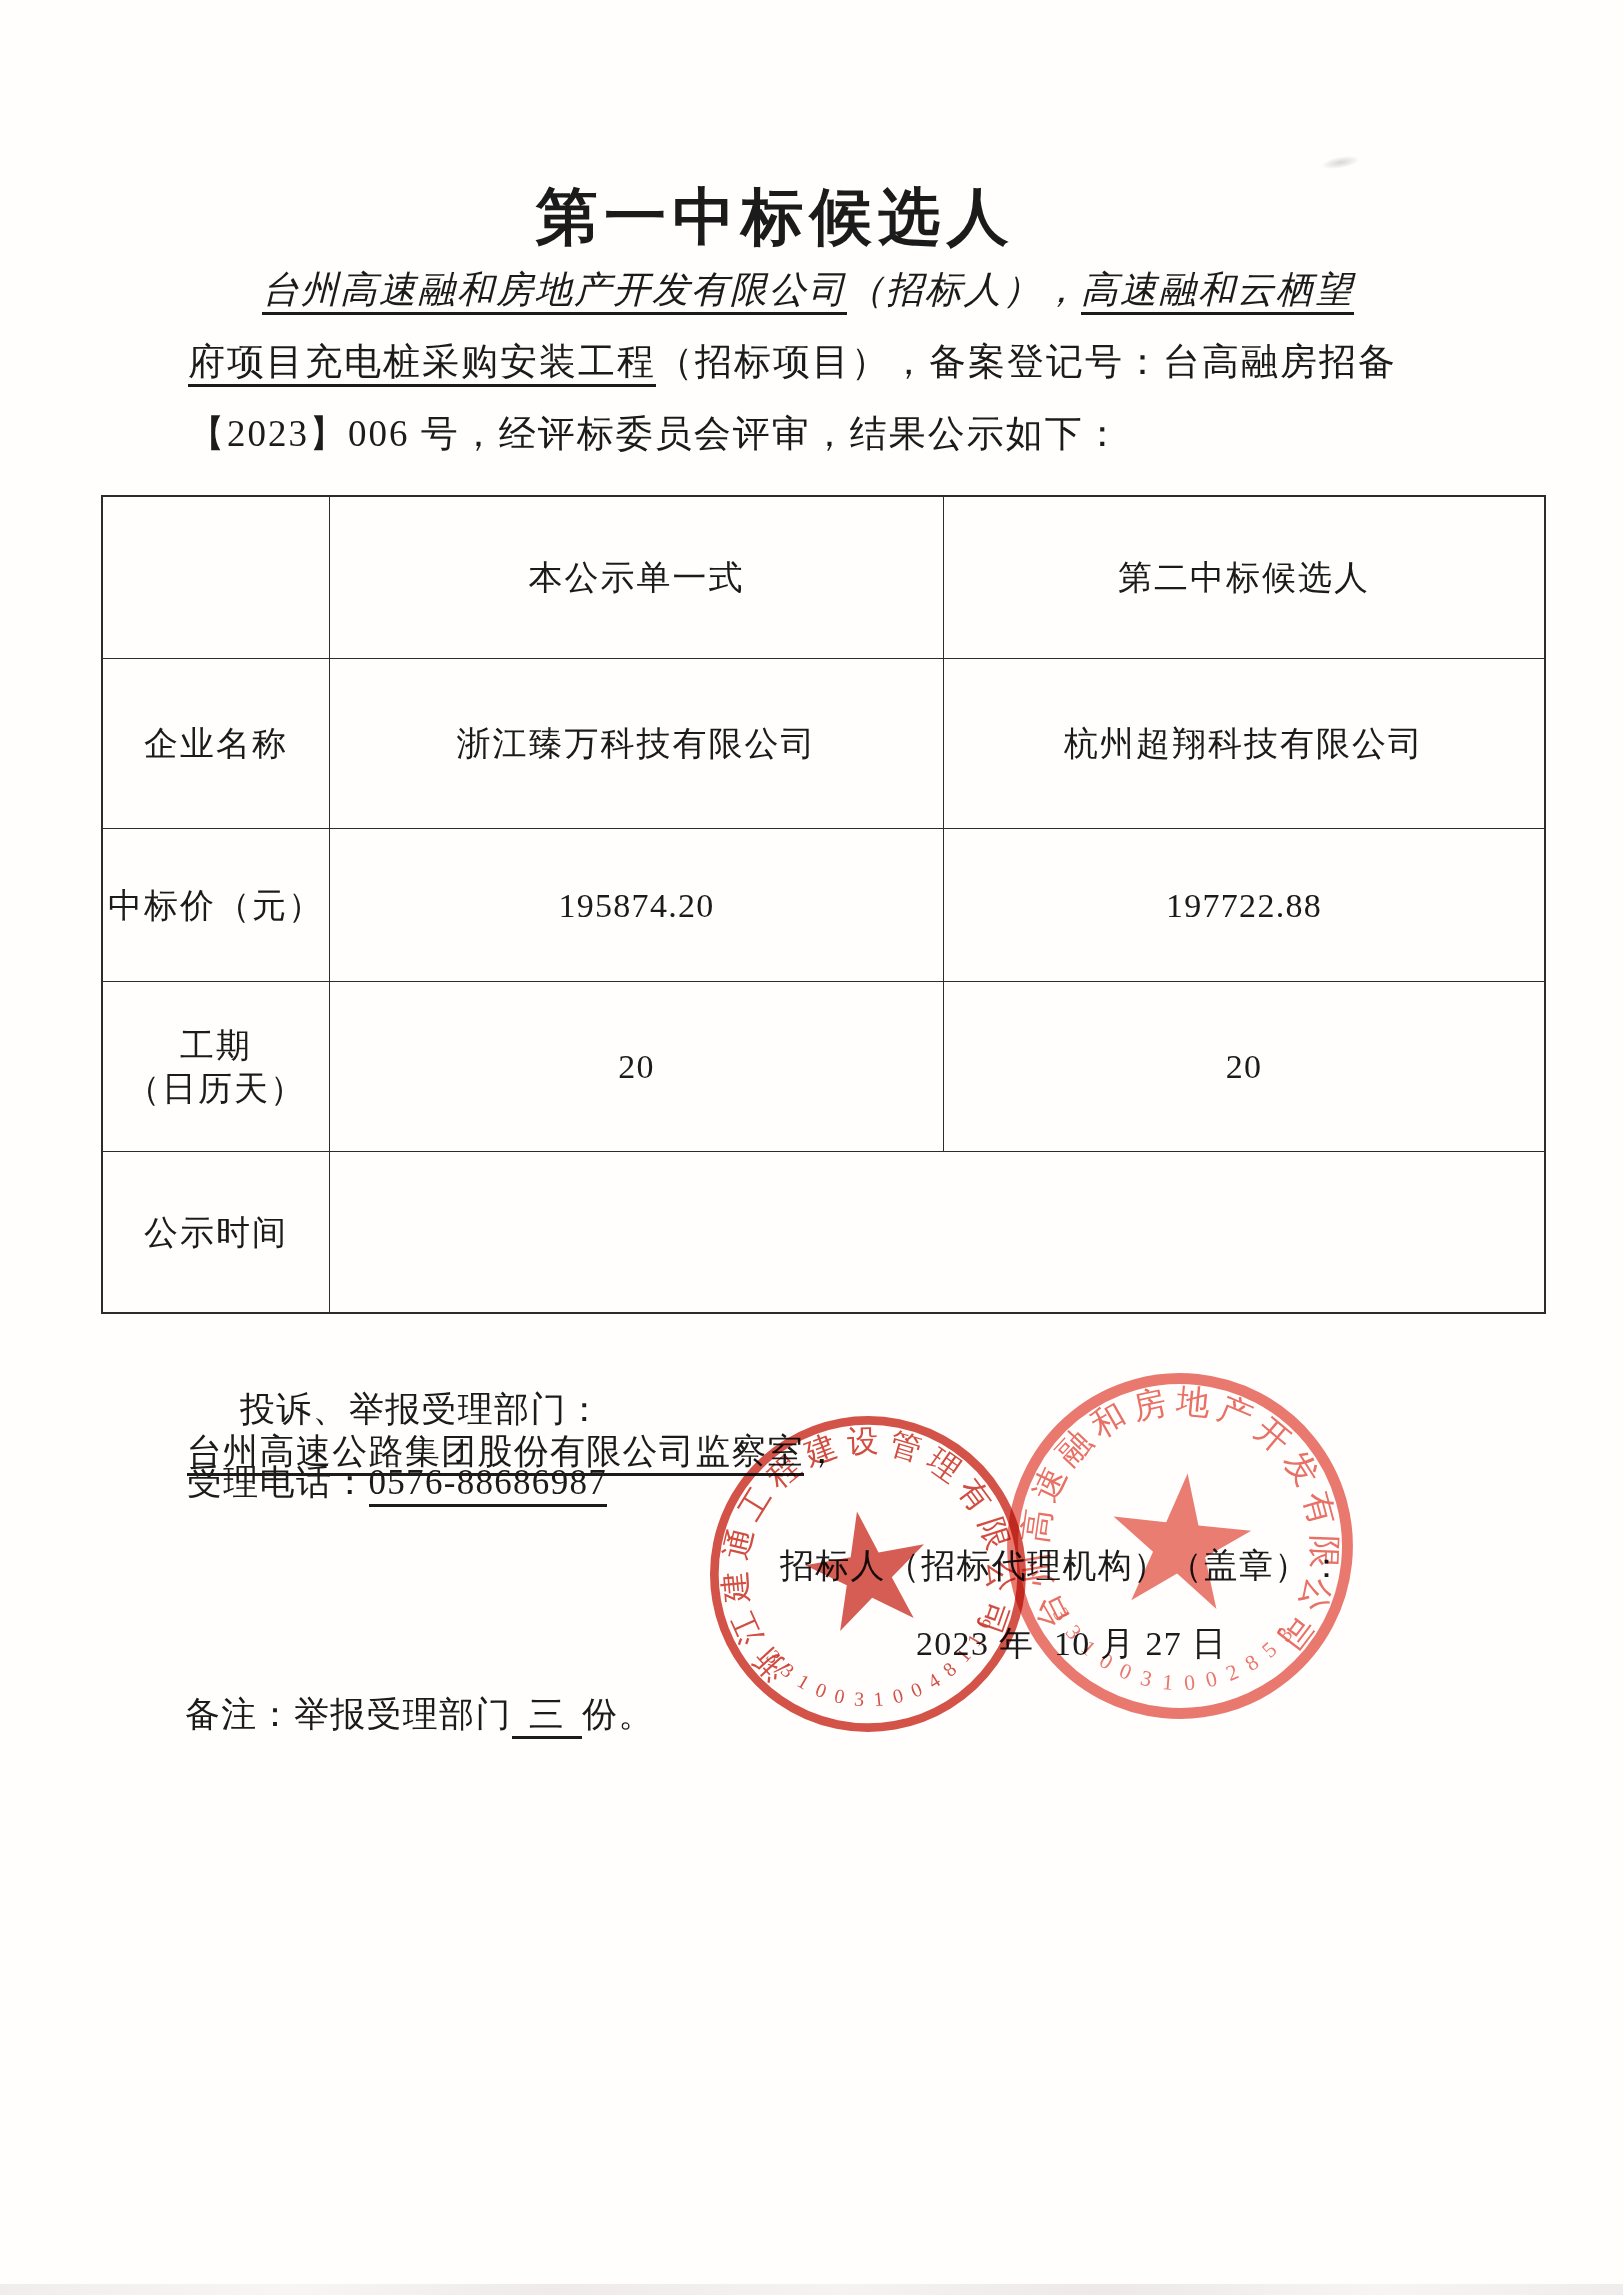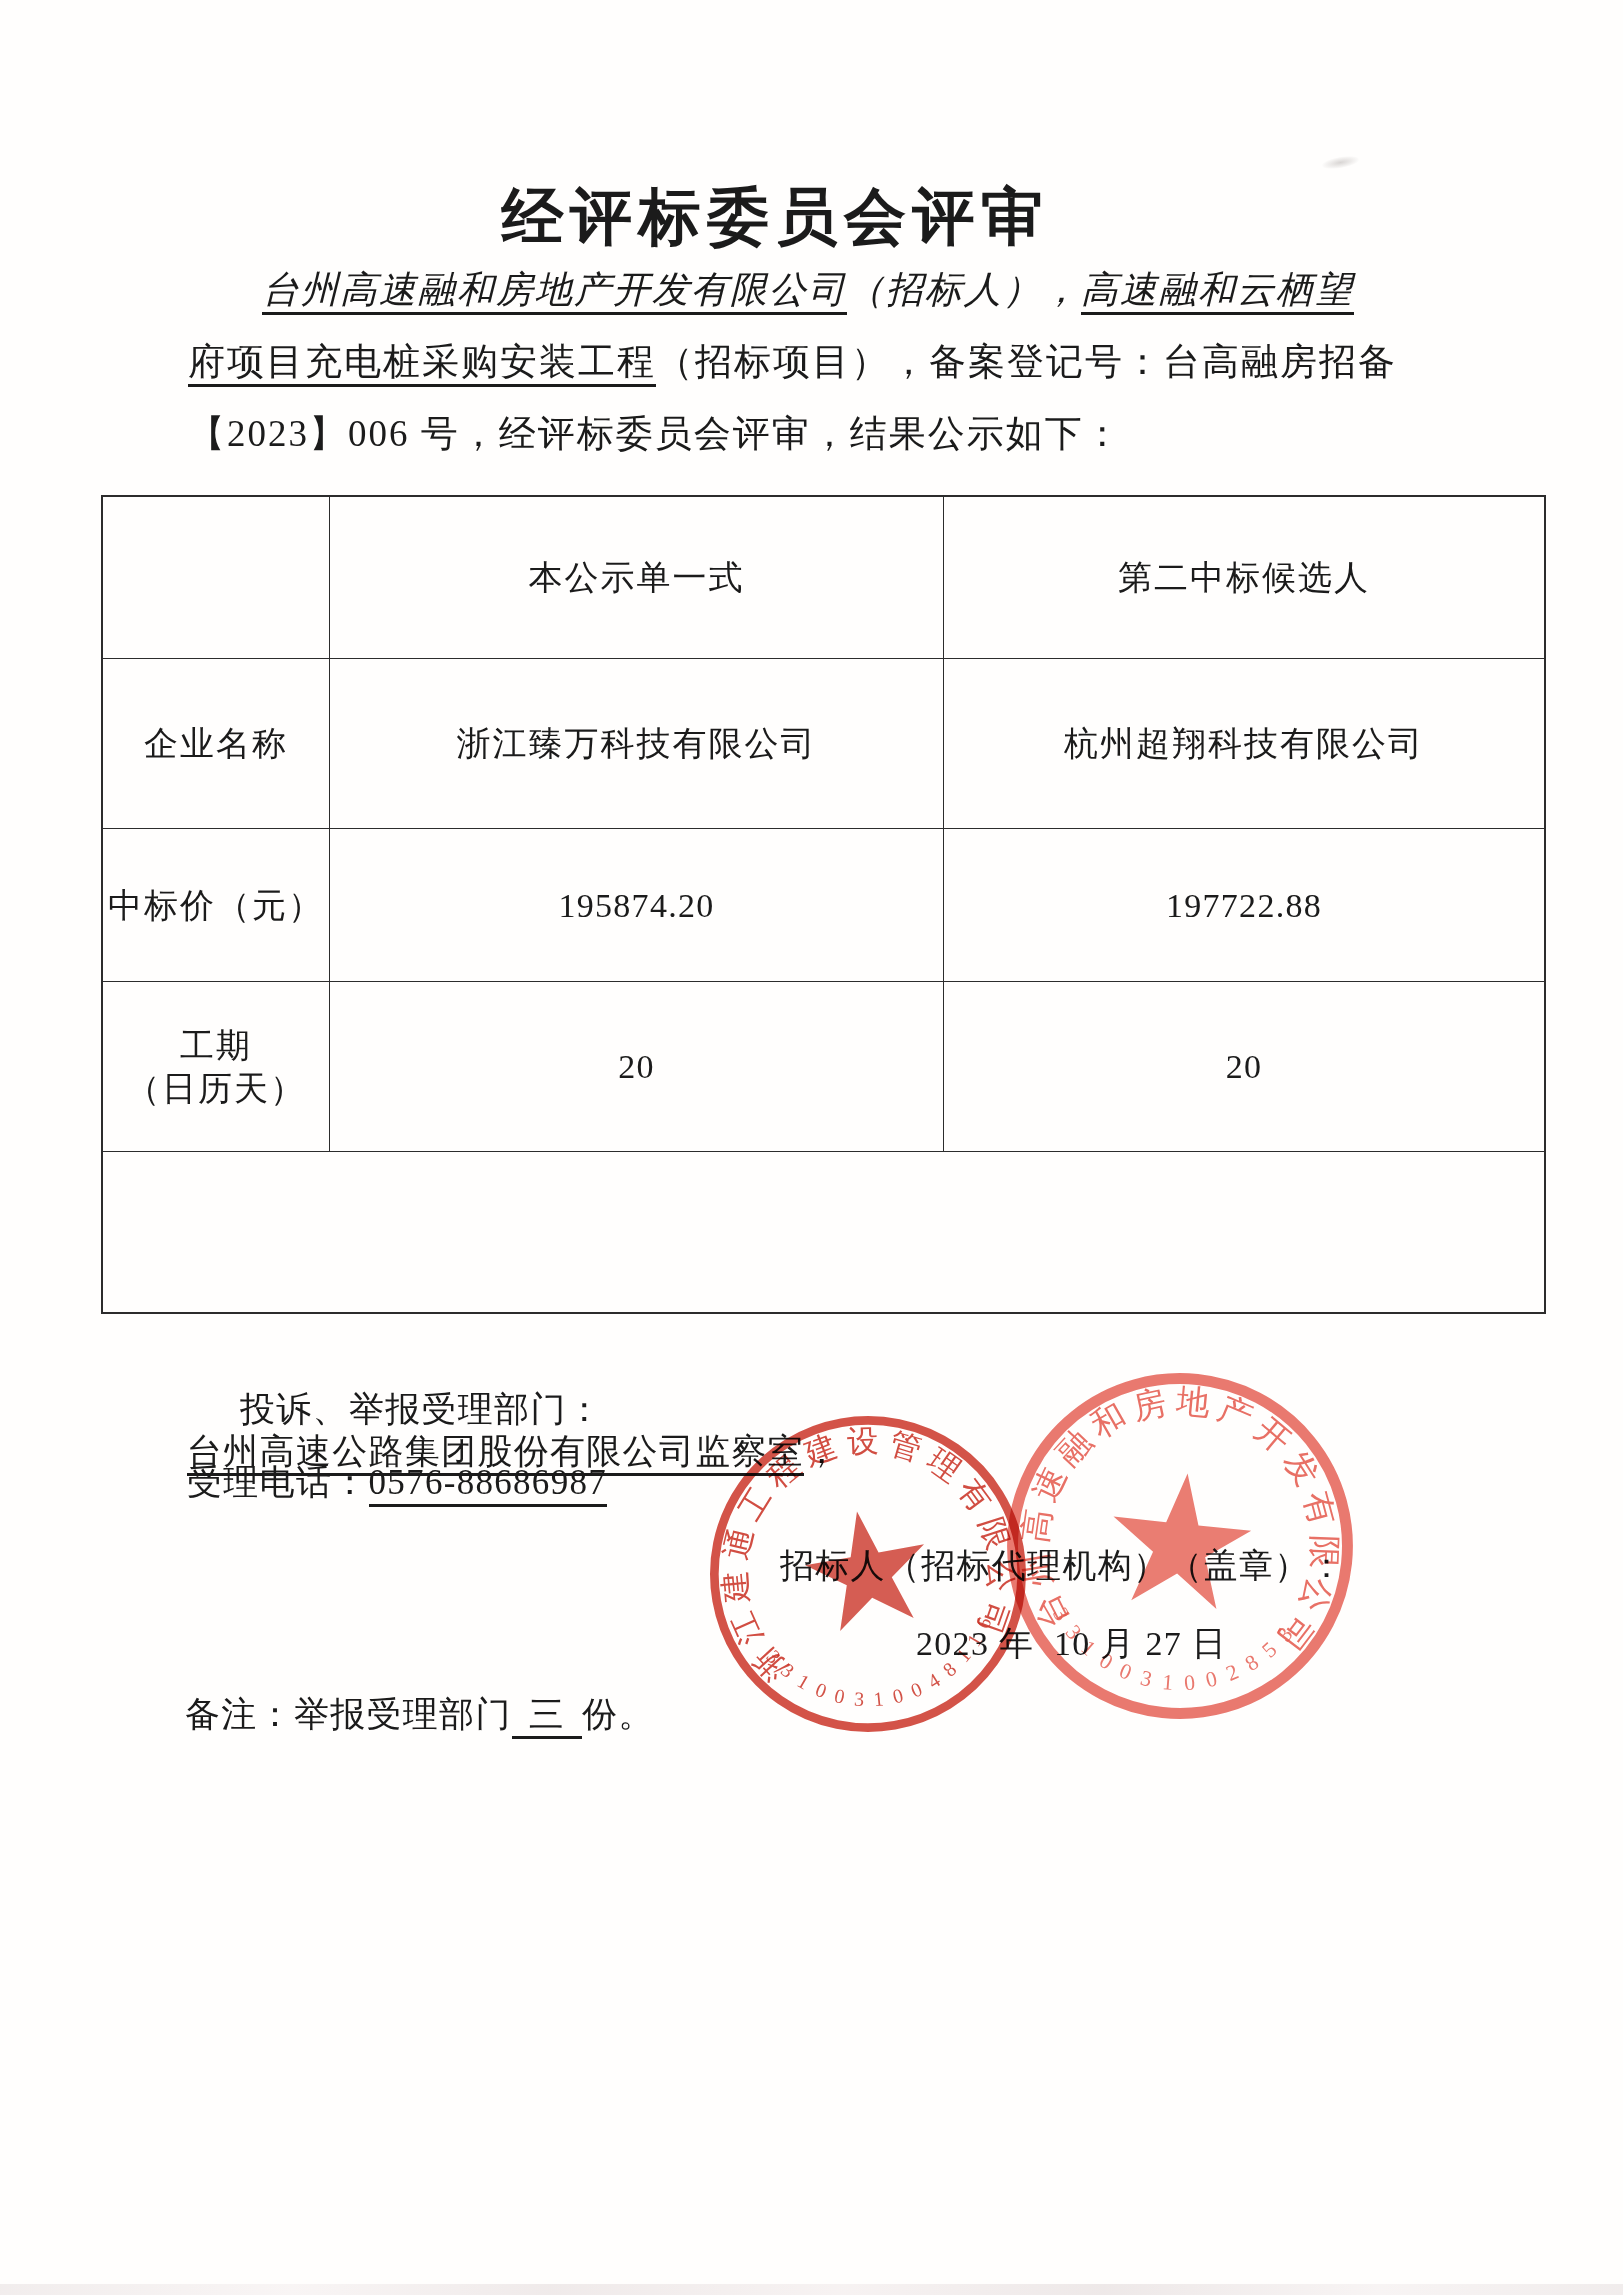--- a/index.html
+++ b/index.html
@@ -74,7 +74,7 @@
 
 <div class="page">
 
-  <div class="abs doc-title">经评标委员会评审</div>
+  <div class="abs doc-title">第一中标候选人</div>
 
   <div class="abs intro-line il1"><span class="u">台州高速融和房地产开发有限公司</span><span>（招标人），</span><span class="u">高速融和云栖望</span></div>
 

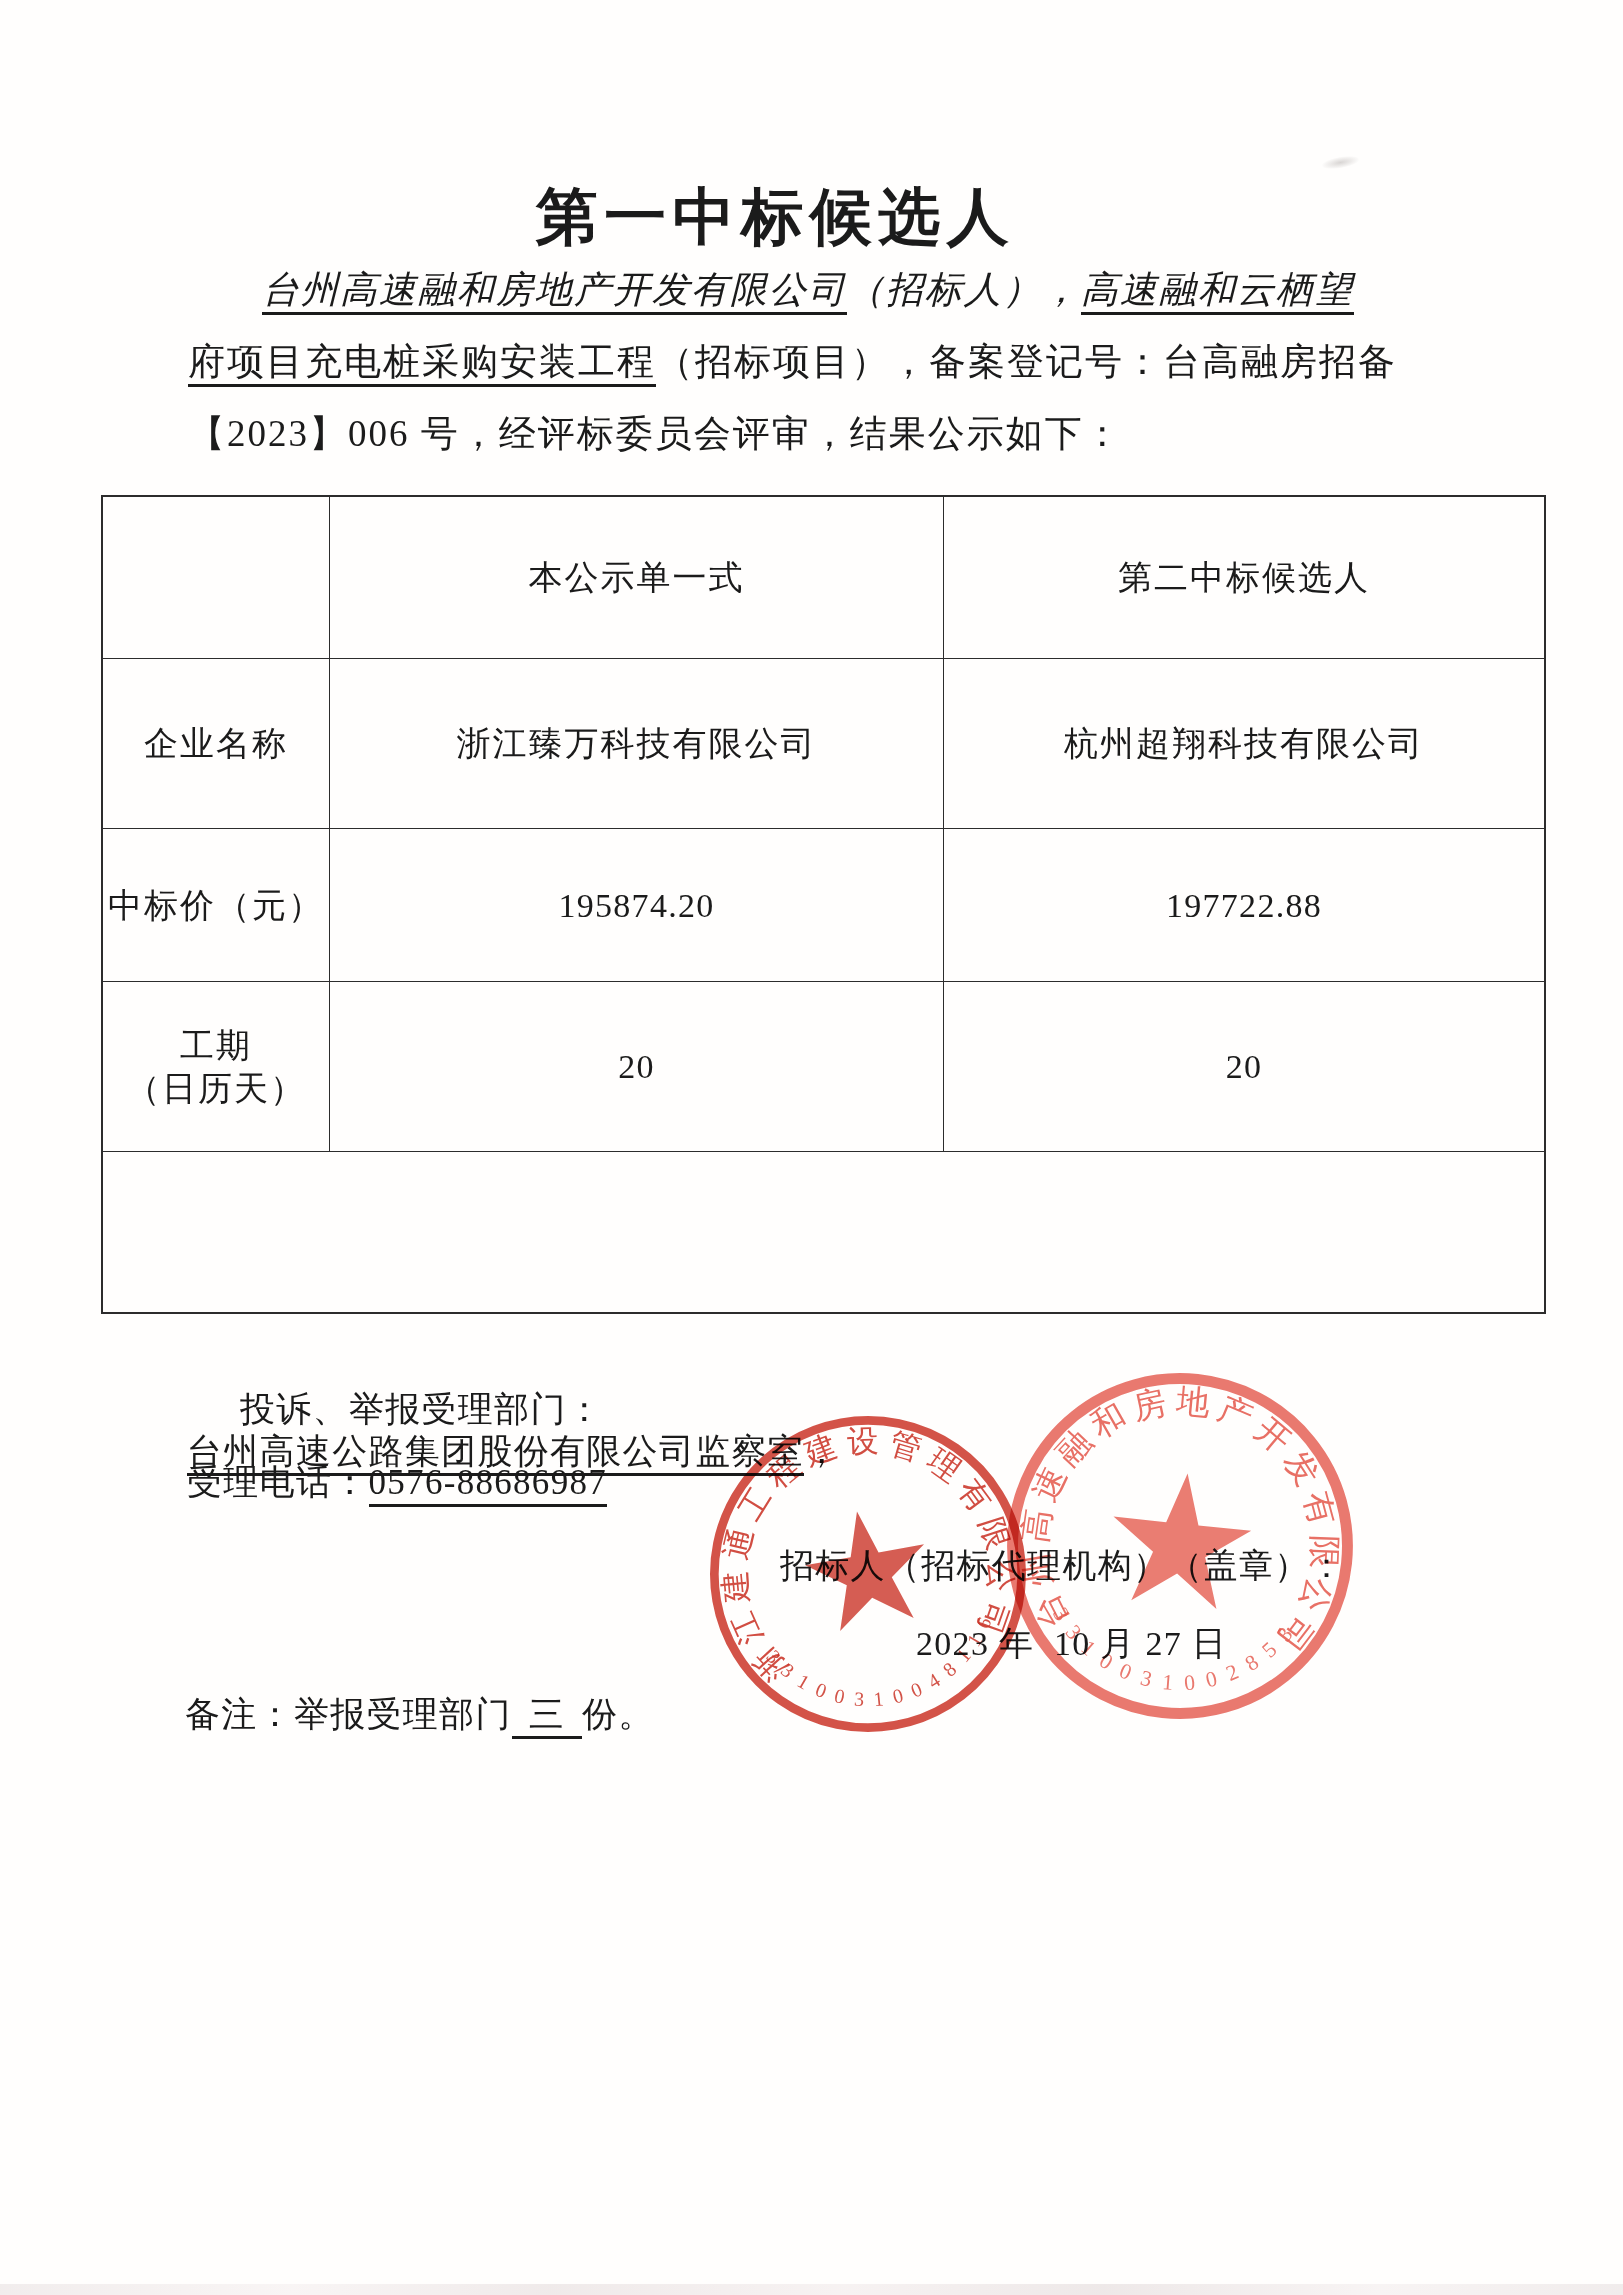--- a/index.html
+++ b/index.html
@@ -99,6 +99,7 @@
     <div class="cell num">20</div>
     <div class="cell num last-col">20</div>
 
+    <div class="cell last-row">公示时间</div>
   </div>
 
   <div class="abs f-line f1">投诉、举报受理部门：</div>

